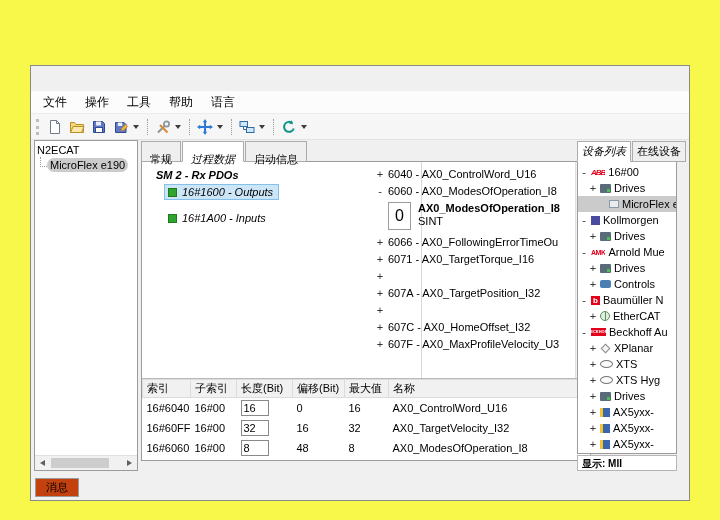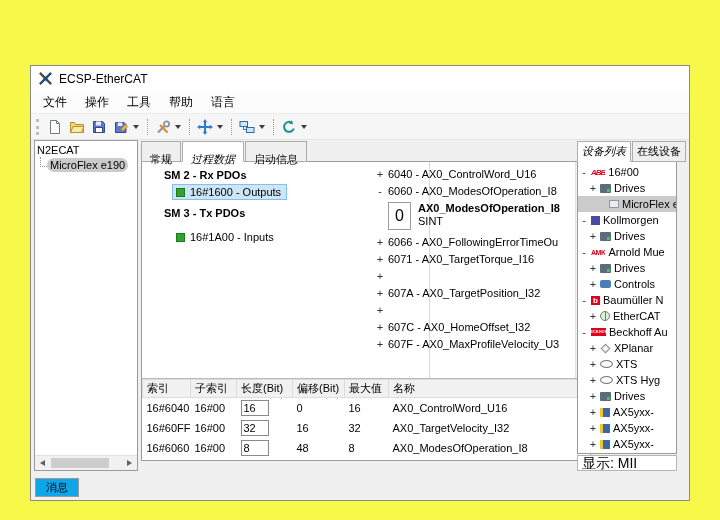--- a/index.html
+++ b/index.html
@@ -116,16 +116,6 @@
 
 <div class="window">
 
-  <div class="titlebar">
-    <span style="display:inline-flex;">
-      <svg width="15" height="15" viewBox="0 0 16 16">
-        <path d="M2 14L14 2" stroke="#1F4E79" stroke-width="2.4"></path>
-        <path d="M2 2l12 12" stroke="#4A4A4A" stroke-width="2.4"></path>
-        <circle cx="8" cy="8" r="2" fill="#1F4E79"></circle>
-      </svg>
-    </span>
-    <span class="title-text">ECSP-EtherCAT</span>
-  </div>
 
   <div class="menubar">
     <span class="menu-item">文件</span>

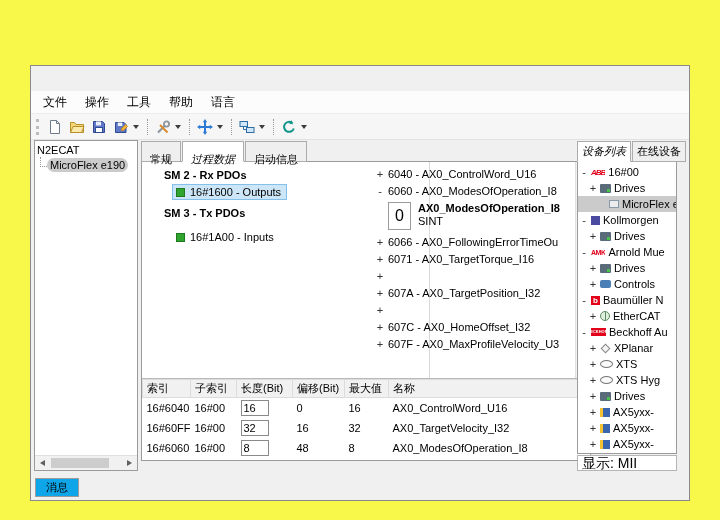--- a/index.html
+++ b/index.html
@@ -50,7 +50,7 @@
        border:1px solid #ACACAC;margin-right:1px;position:relative;top:1px;white-space:nowrap;}
   .tab.active{background:#FFF;border-bottom:1px solid #FFF;z-index:3;font-style:italic;}
   .content-box{position:absolute;left:0;top:21px;right:0;bottom:10px;background:#FFF;border:1px solid #9B9B9B;}
-  .pdo-pane{position:absolute;left:16px;top:0;width:272px;bottom:82px;border-right:1px solid #D8D8D8;overflow:hidden;}
+  .pdo-pane{position:absolute;left:8px;top:0;width:272px;bottom:82px;border-right:1px solid #D8D8D8;overflow:hidden;font-style:italic;}
   .sm-title{font-weight:bold;font-size:11px;margin:7px 0 3px 6px;}
   .pdo-row{display:flex;align-items:center;gap:5px;margin:2px 0 2px 14px;font-size:11px;
            padding:1px 5px 1px 3px;width:max-content;border:1px solid transparent;}

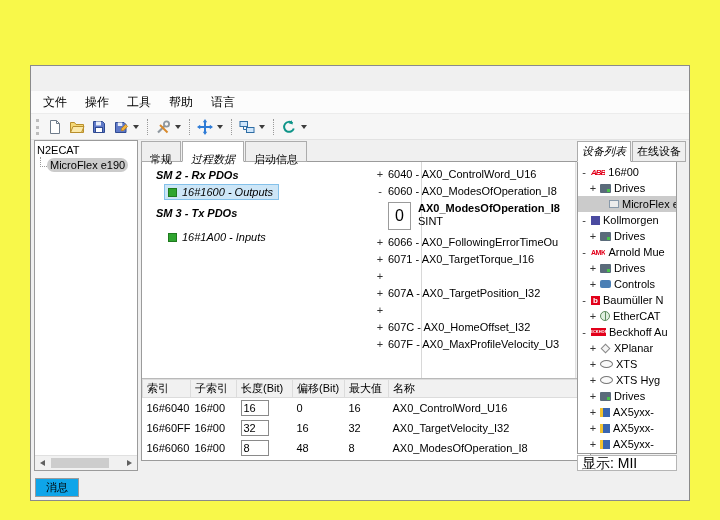--- a/index.html
+++ b/index.html
@@ -221,7 +221,6 @@
           <span class="pdo-sq"></span>
           <span>16#1600 - Outputs</span>
         </div>
-        <div class="sm-title">SM 3 - Tx PDOs</div>
         <div class="pdo-row" style="margin-top:10px">
           <span class="pdo-sq"></span>
           <span>16#1A00 - Inputs</span>

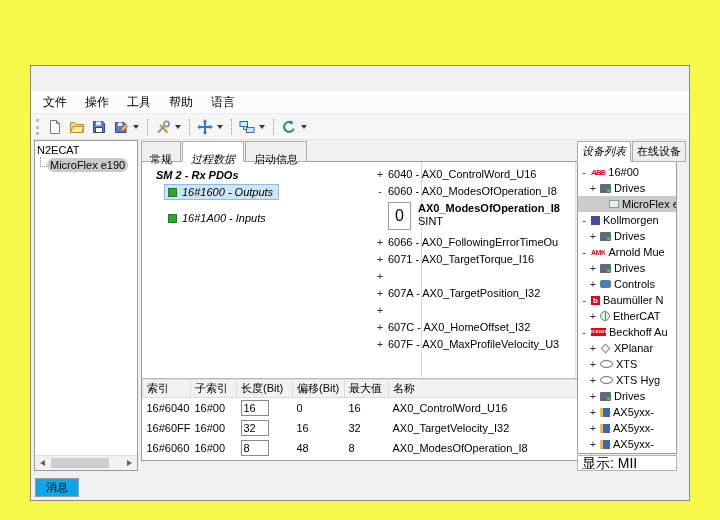--- a/index.html
+++ b/index.html
@@ -105,7 +105,7 @@
   .icon-ax5-module{width:10px;height:9px;background:#3A66B0;position:relative;}
   .icon-ax5-module::after{content:'';position:absolute;left:0;top:0;width:3px;height:9px;background:#F2C230;}
   .dt-footer{position:absolute;left:0;right:0;bottom:0;height:16px;background:#FFF;border:1px solid #B5B5B5;
-             font-size:14px;line-height:13px;padding:1px 4px;white-space:nowrap;overflow:hidden;}
+             font-size:10px;line-height:13px;padding:1px 4px;white-space:nowrap;overflow:hidden;font-weight:bold;}
 
   
   .messages-tab{position:absolute;left:4px;top:412px;width:44px;height:19px;background:#0ea5e9;

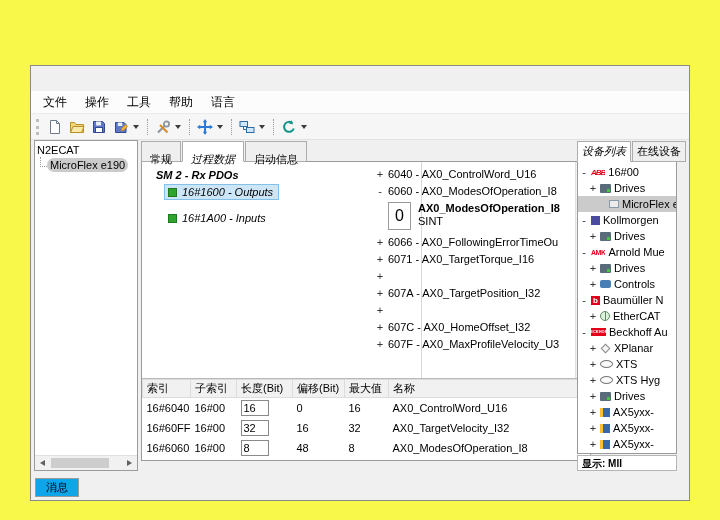--- a/index.html
+++ b/index.html
@@ -108,7 +108,7 @@
              font-size:10px;line-height:13px;padding:1px 4px;white-space:nowrap;overflow:hidden;font-weight:bold;}
 
   
-  .messages-tab{position:absolute;left:4px;top:412px;width:44px;height:19px;background:#0ea5e9;
+  .messages-tab{position:absolute;left:4px;top:412px;width:44px;height:19px;background:#c2410c;
                 border:1px solid #9B9B9B;font-size:11px;text-align:center;line-height:17px;}
 </style>
 </head>

